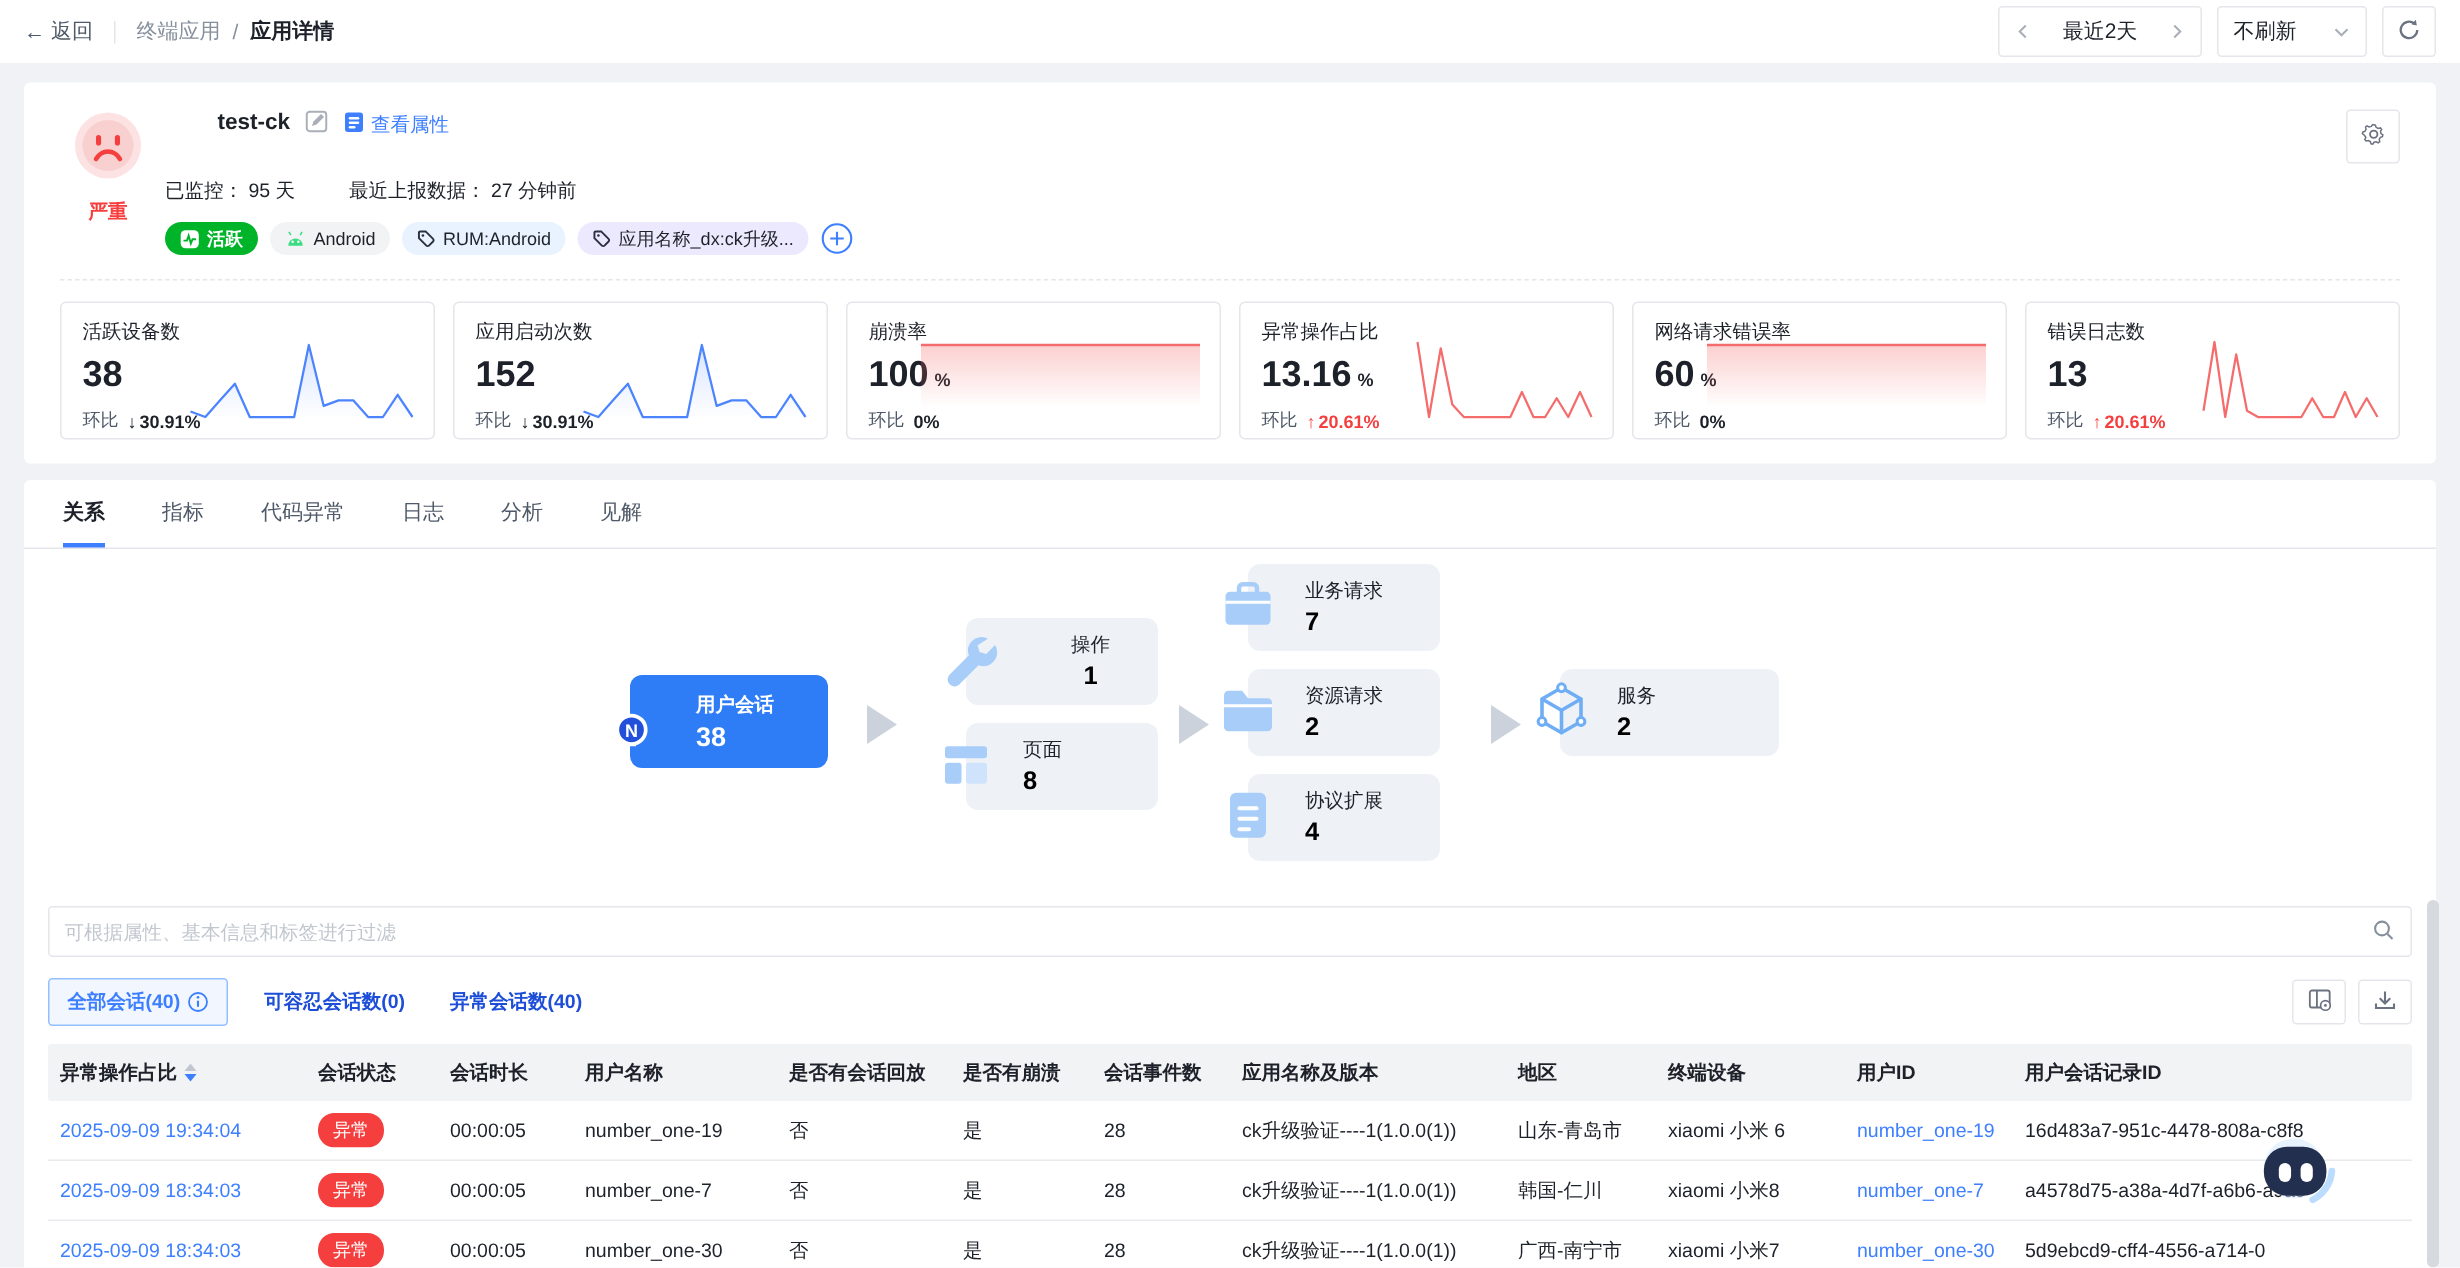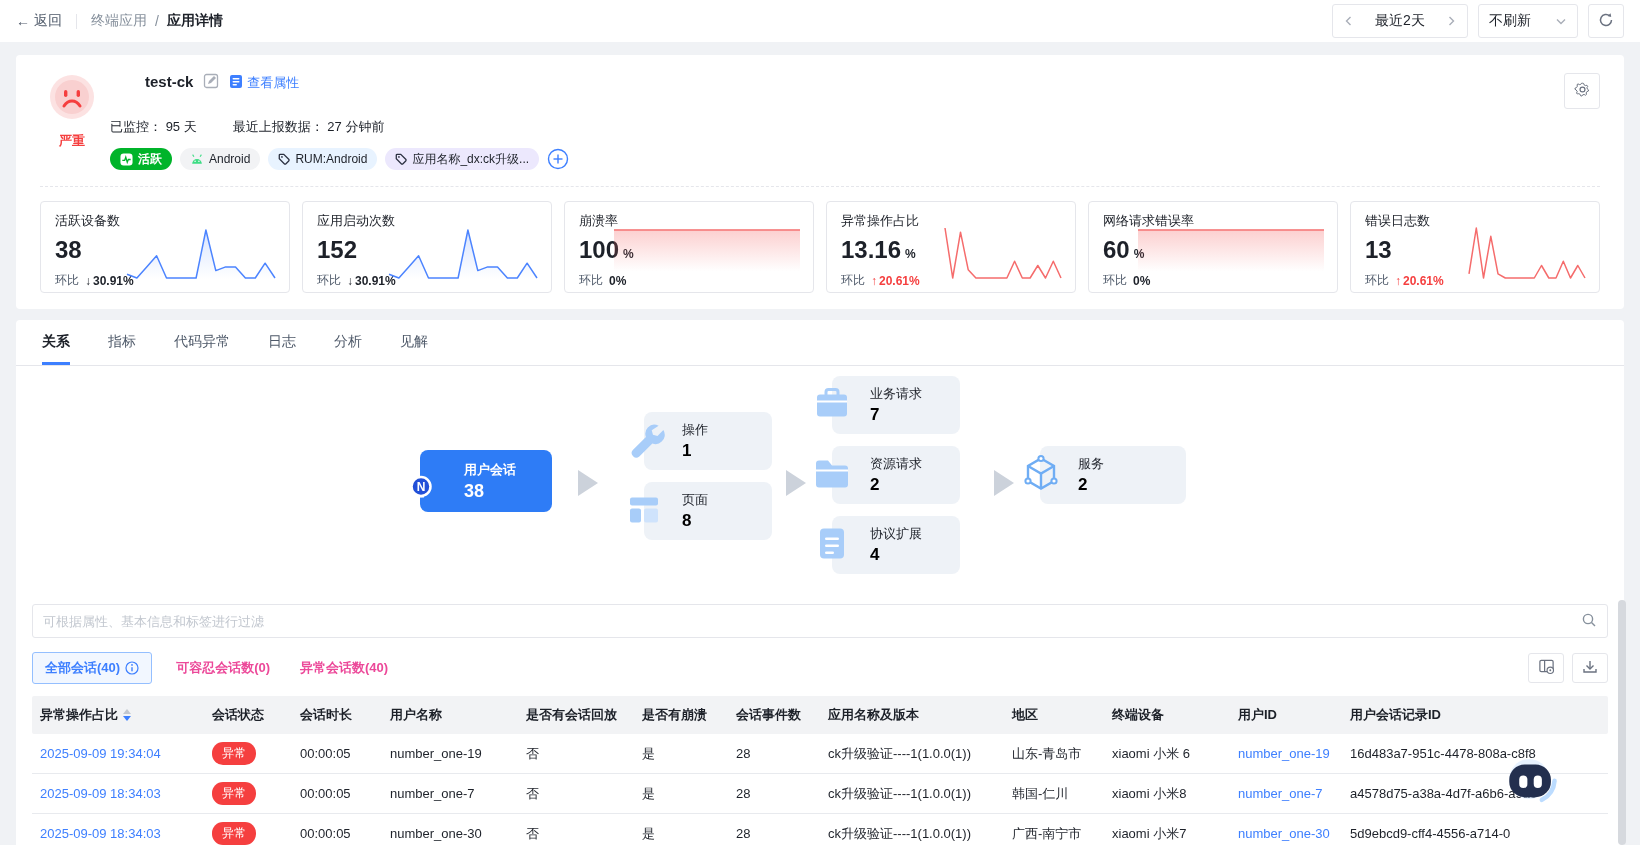--- a/index.html
+++ b/index.html
@@ -409,7 +409,7 @@
 
     <div class="farrow" style="left:562px;top:104px;"></div>
 
-    <div class="fnode" style="left:628px;top:46px;width:128px;height:58px;">
+    <div class="fnode" style="left:628px;top:46px;width:128px;height:58px;text-align:center;">
       <span class="ficon">
         <svg width="42" height="42" viewBox="0 0 40 40">
             <path d="M33 7a8.5 8.5 0 0 0-10.3 1.6 8.5 8.5 0 0 0-1.8 8.9L8.4 30a4.4 4.4 0 0 0 6.2 6.2l12.4-12.4a8.5 8.5 0 0 0 8.9-1.8A8.5 8.5 0 0 0 37.5 11l-5.6 5.6-4.3-1.2-1.2-4.3z" fill="#a8cdf9"></path>

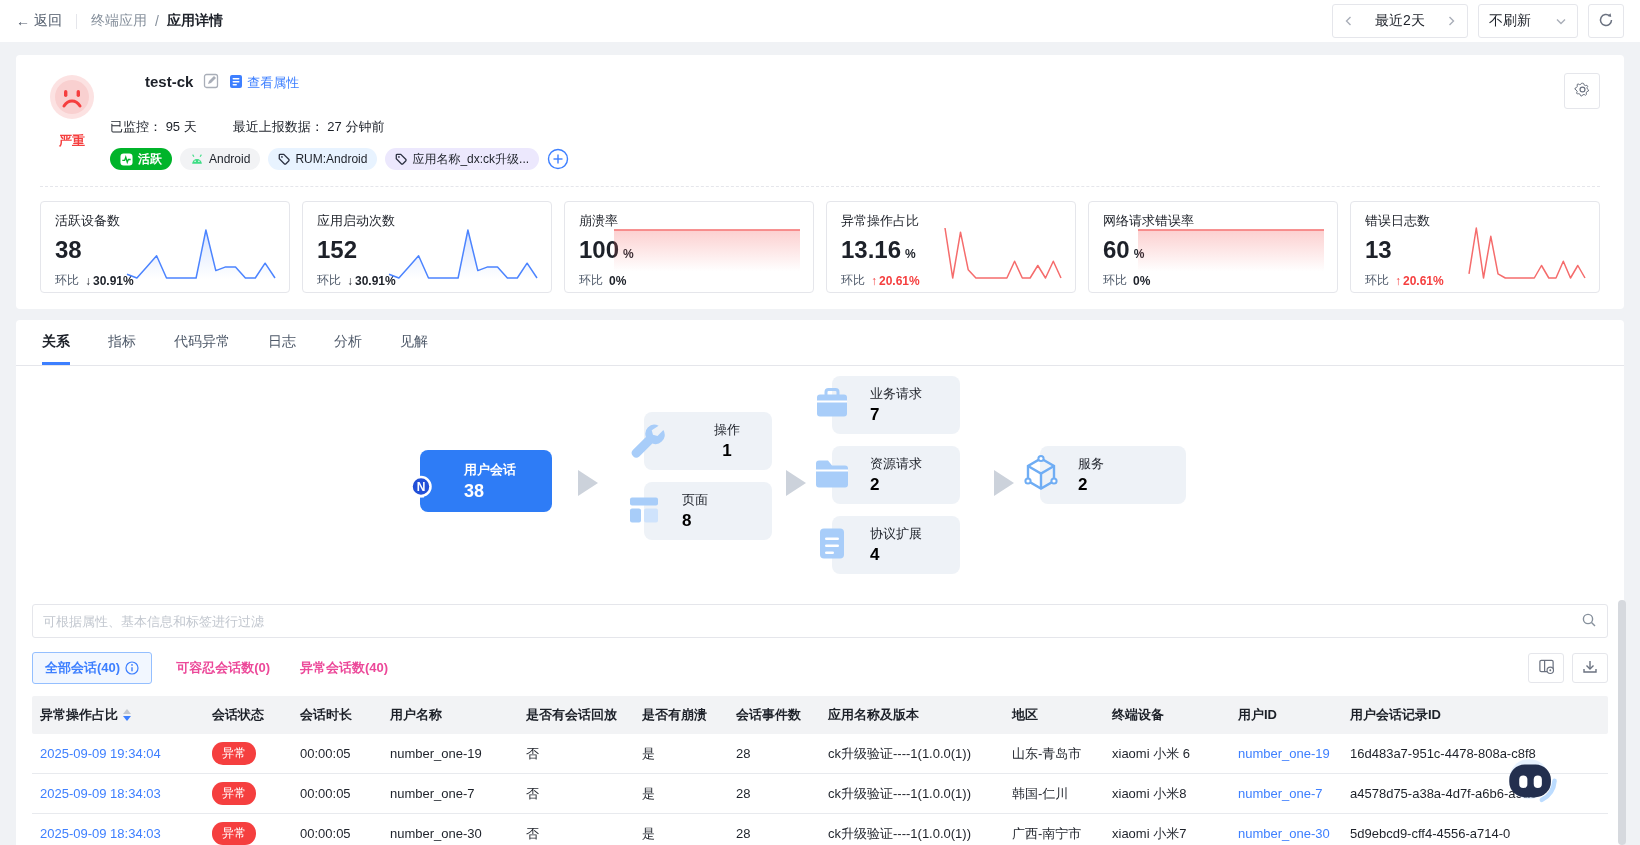--- a/index.html
+++ b/index.html
@@ -74,7 +74,7 @@
   .sess-filter input{flex:1;border:none;outline:none;font-size:13px;font-family:inherit;}
   .sess-filter input::placeholder{color:#c2c7cf;}
   .sess-tabs-row{margin:14px 16px 0 16px;display:flex;align-items:center;}
-  .sess-tab{font-size:13px;color:#ec4899;font-weight:bold;margin-right:30px;cursor:pointer;display:flex;align-items:center;gap:5px;}
+  .sess-tab{font-size:13px;color:#1d4ed8;font-weight:bold;margin-right:30px;cursor:pointer;display:flex;align-items:center;gap:5px;}
   .sess-tab.active{border:1px solid #94bfff;background:#f2f7ff;color:#3d7fff;height:32px;padding:0 12px;border-radius:3px;margin-right:24px;}
   .table-actions{margin-left:auto;display:flex;gap:8px;}
   .sq-btn{width:36px;height:30px;border:1px solid #e5e6eb;border-radius:3px;display:flex;align-items:center;justify-content:center;cursor:pointer;background:#fff;}

